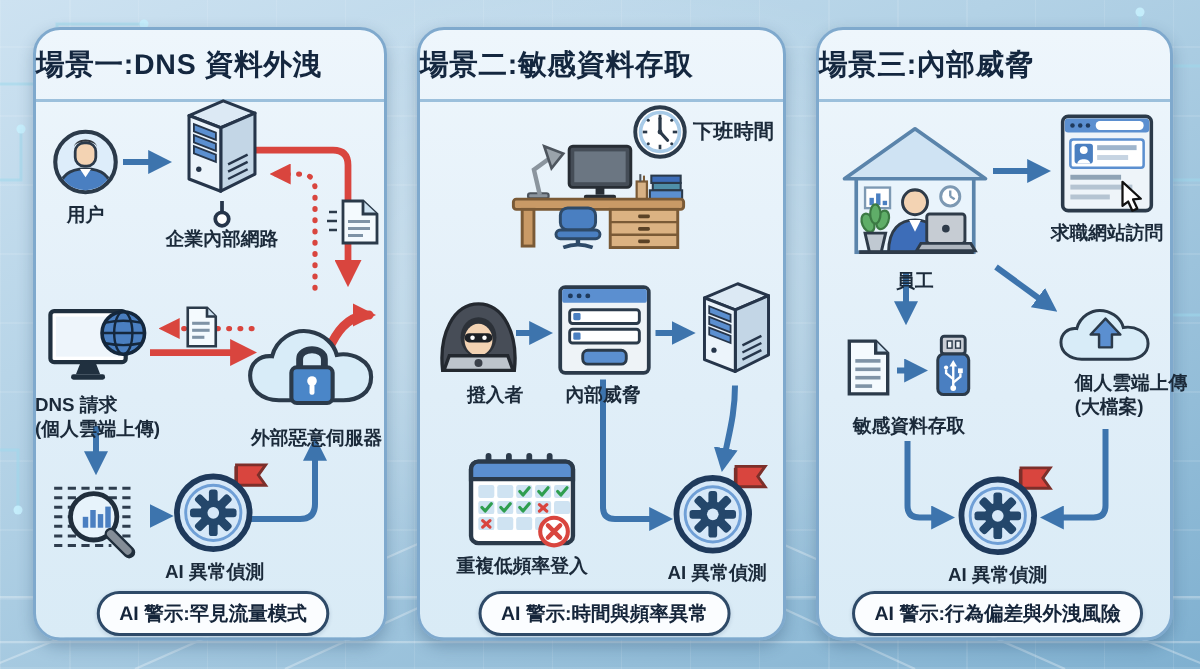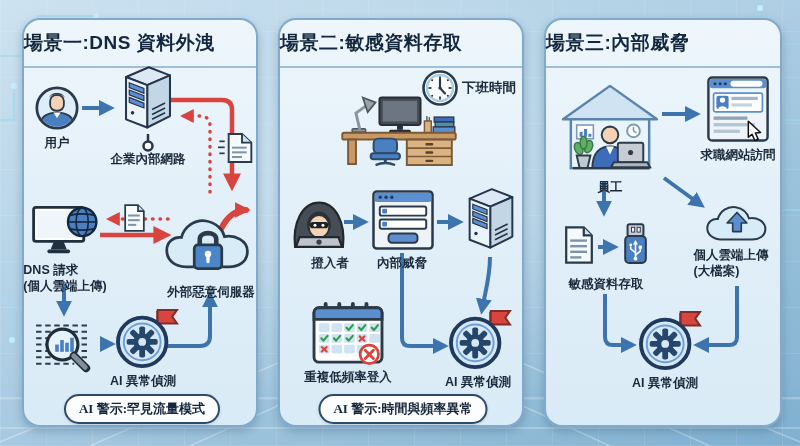--- a/index.html
+++ b/index.html
@@ -502,7 +502,7 @@
     <path d="M26,58 C13,58 5,50 5,41 C5,32 12,26 21,27 C24,15 36,7 48,9 C59,11 66,18 68,26 C79,24 93,30 93,42 C93,53 83,58 73,58 Z" fill="#d8ecf8" stroke="#2b3a4a" stroke-width="3"></path>
     <polygon points="50,17 65,33 56.5,33 56.5,46 43.5,46 43.5,33 35,33" fill="#5b8fd0" stroke="#2b3a4a" stroke-width="2.5" stroke-linejoin="round"></polygon>
   </svg>
-  <div class="lbl" style="left:185px;top:228px;">
+  <div class="lbl" style="left:208px;top:228px;">
     <div>個人雲端上傳</div>
     <div>(大檔案)</div>
   </div>

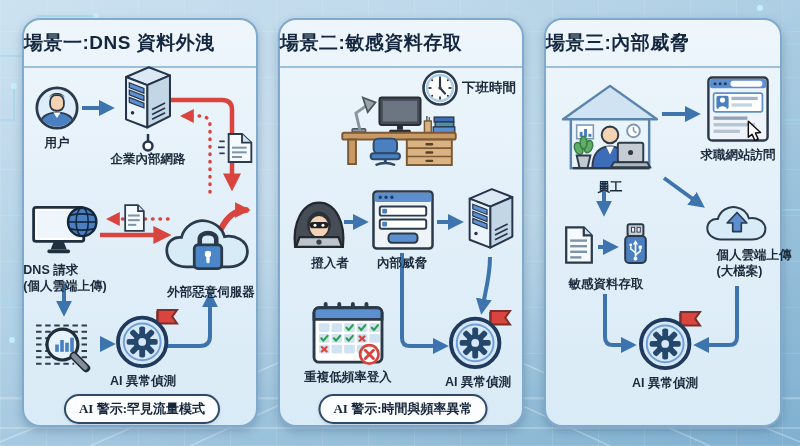--- a/index.html
+++ b/index.html
@@ -33,7 +33,6 @@
     background:#fbfdff;border:2.5px solid #2e4a68;border-radius:16px;
     padding:4px 13px;font-size:13px;font-weight:bold;color:#15253a;
     box-shadow:0 1px 3px rgba(26,58,92,.18);
-    font-family:Liberation Serif, serif;
   }
   .ic{position:absolute;z-index:2;}
   .wires{position:absolute;inset:0;z-index:1;pointer-events:none;}

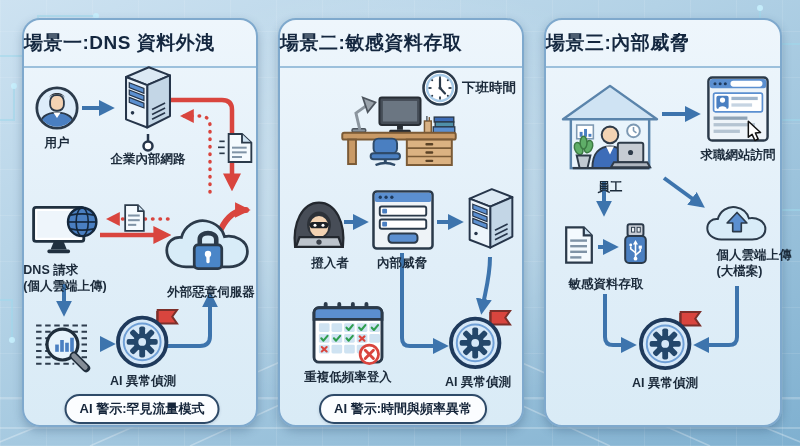--- a/index.html
+++ b/index.html
@@ -522,6 +522,7 @@
   </svg>
   <div class="lbl" style="left:119px;top:356px;">AI 異常偵測</div>
 
+  <div class="pill" style="left:119px;top:374px;">AI 警示:行為偏差與外洩風險</div>
 </div>
 
 </body></html>

